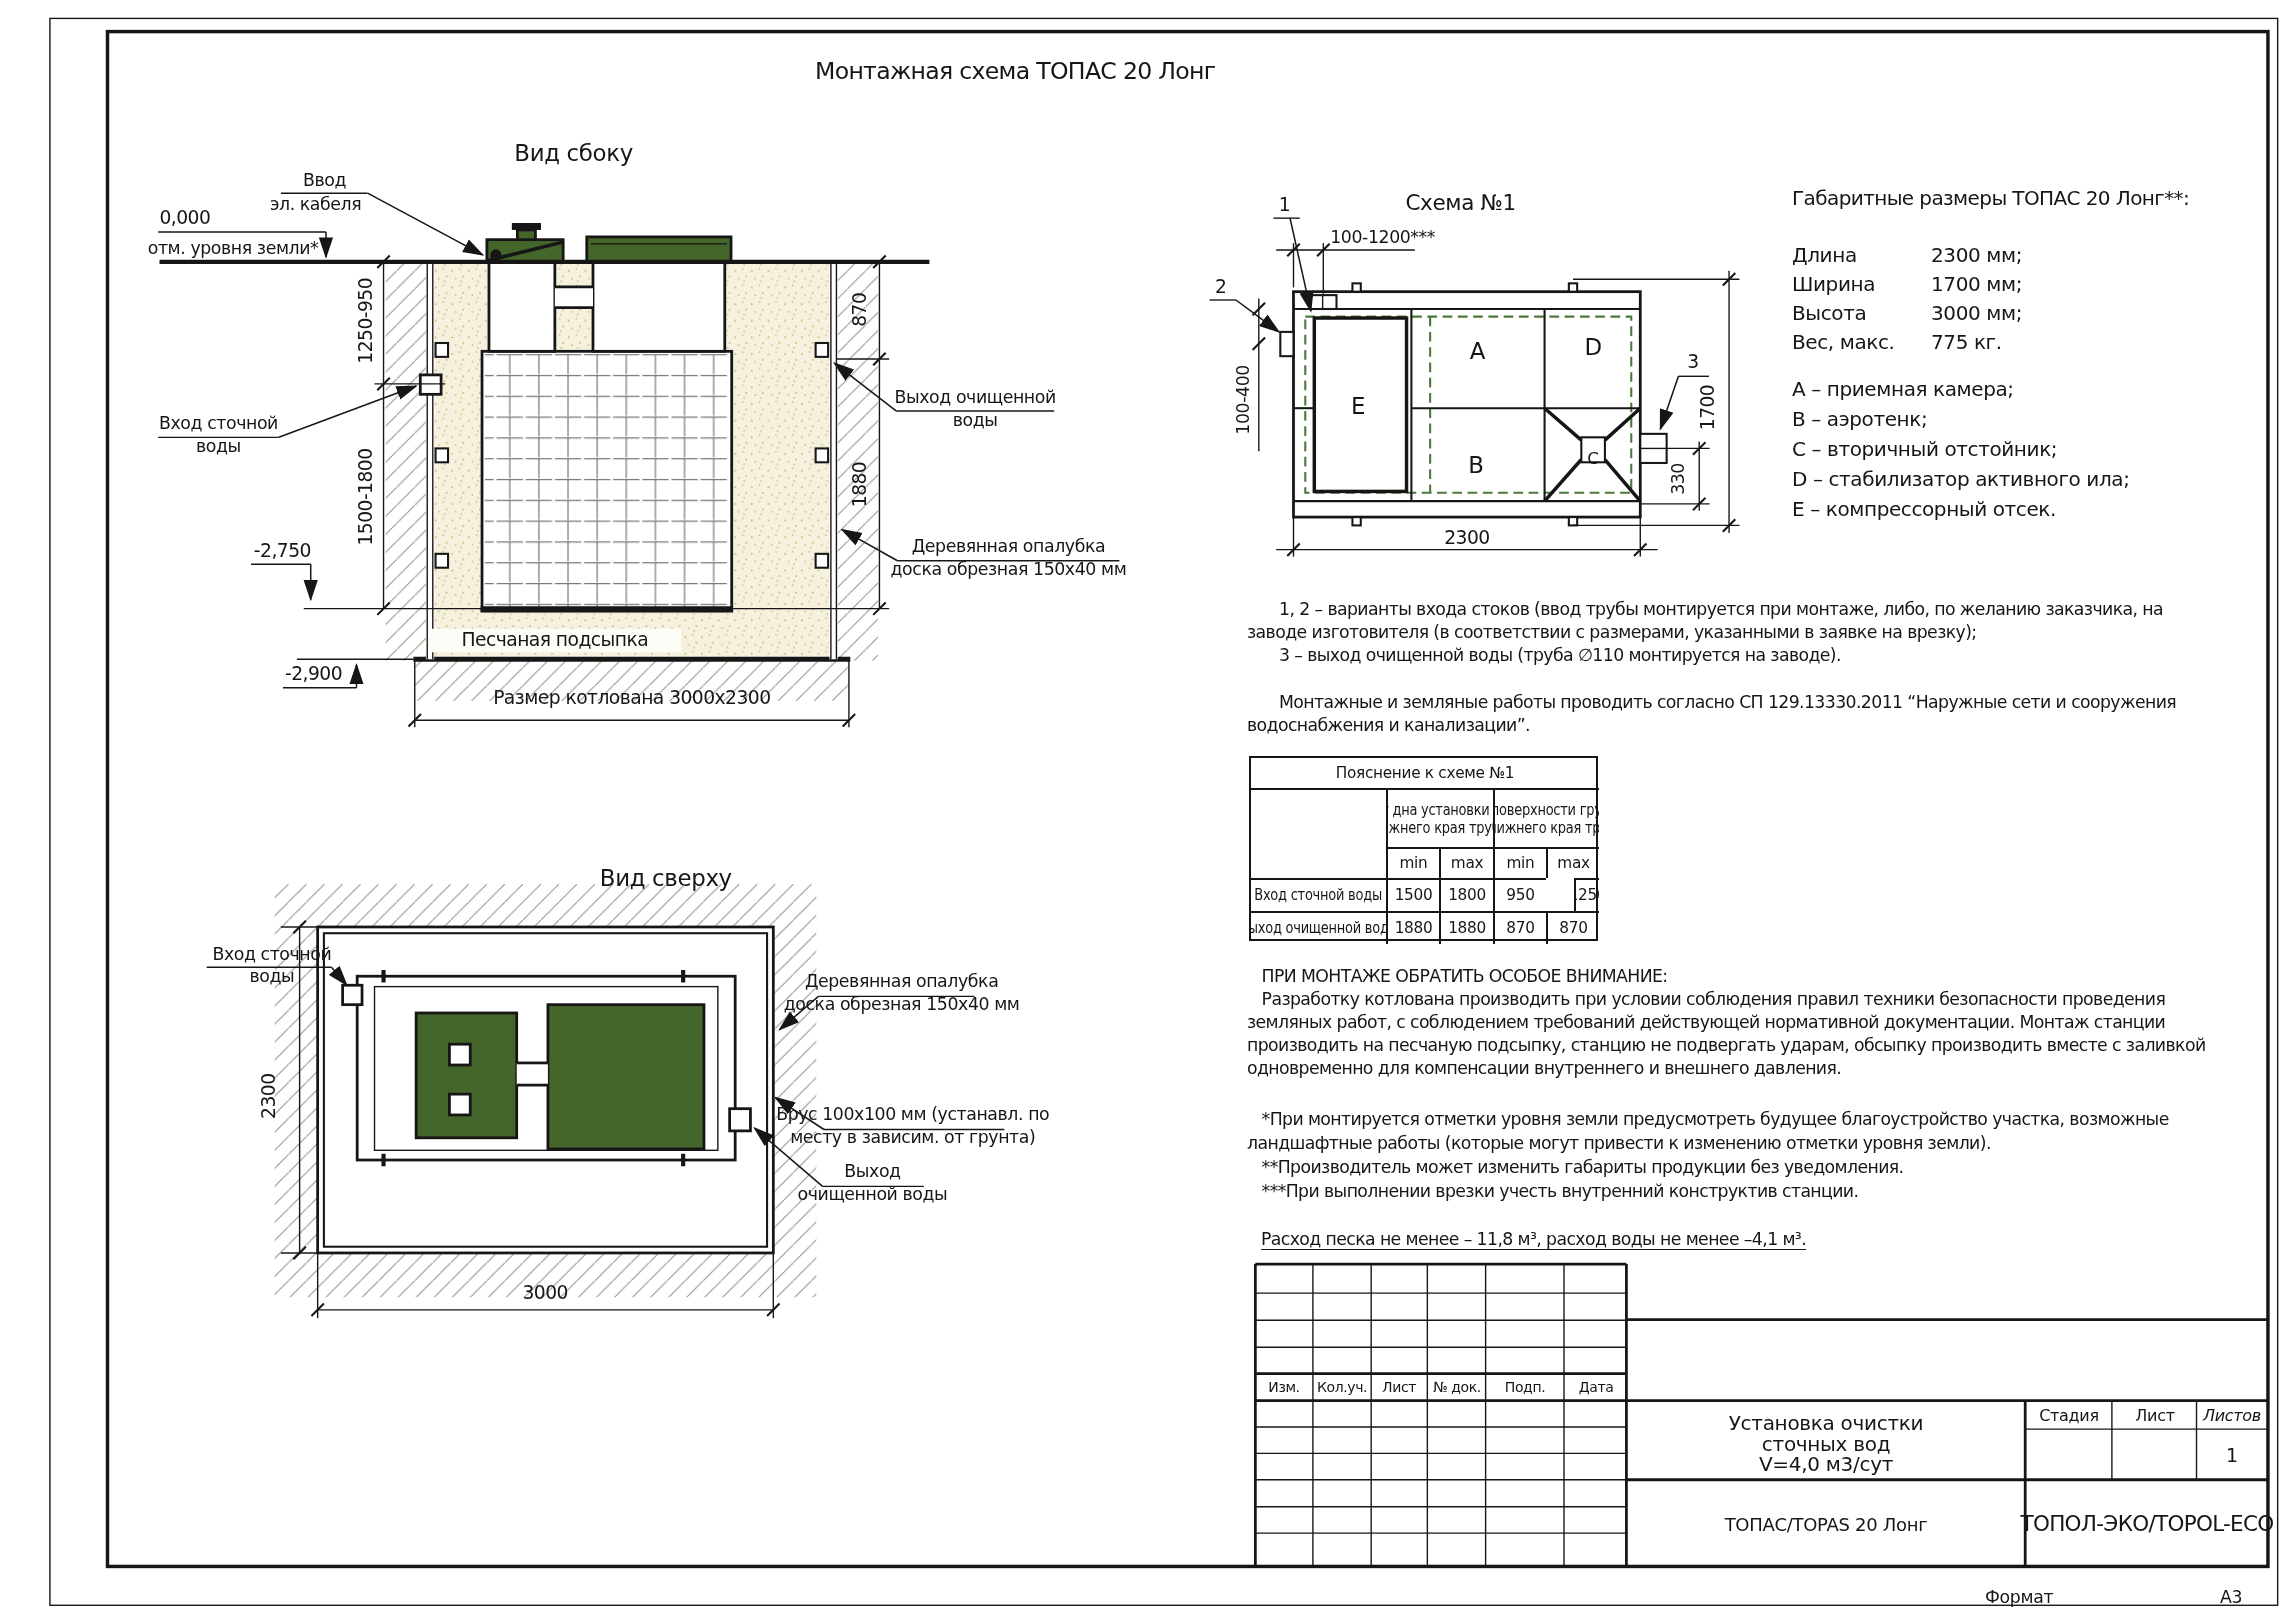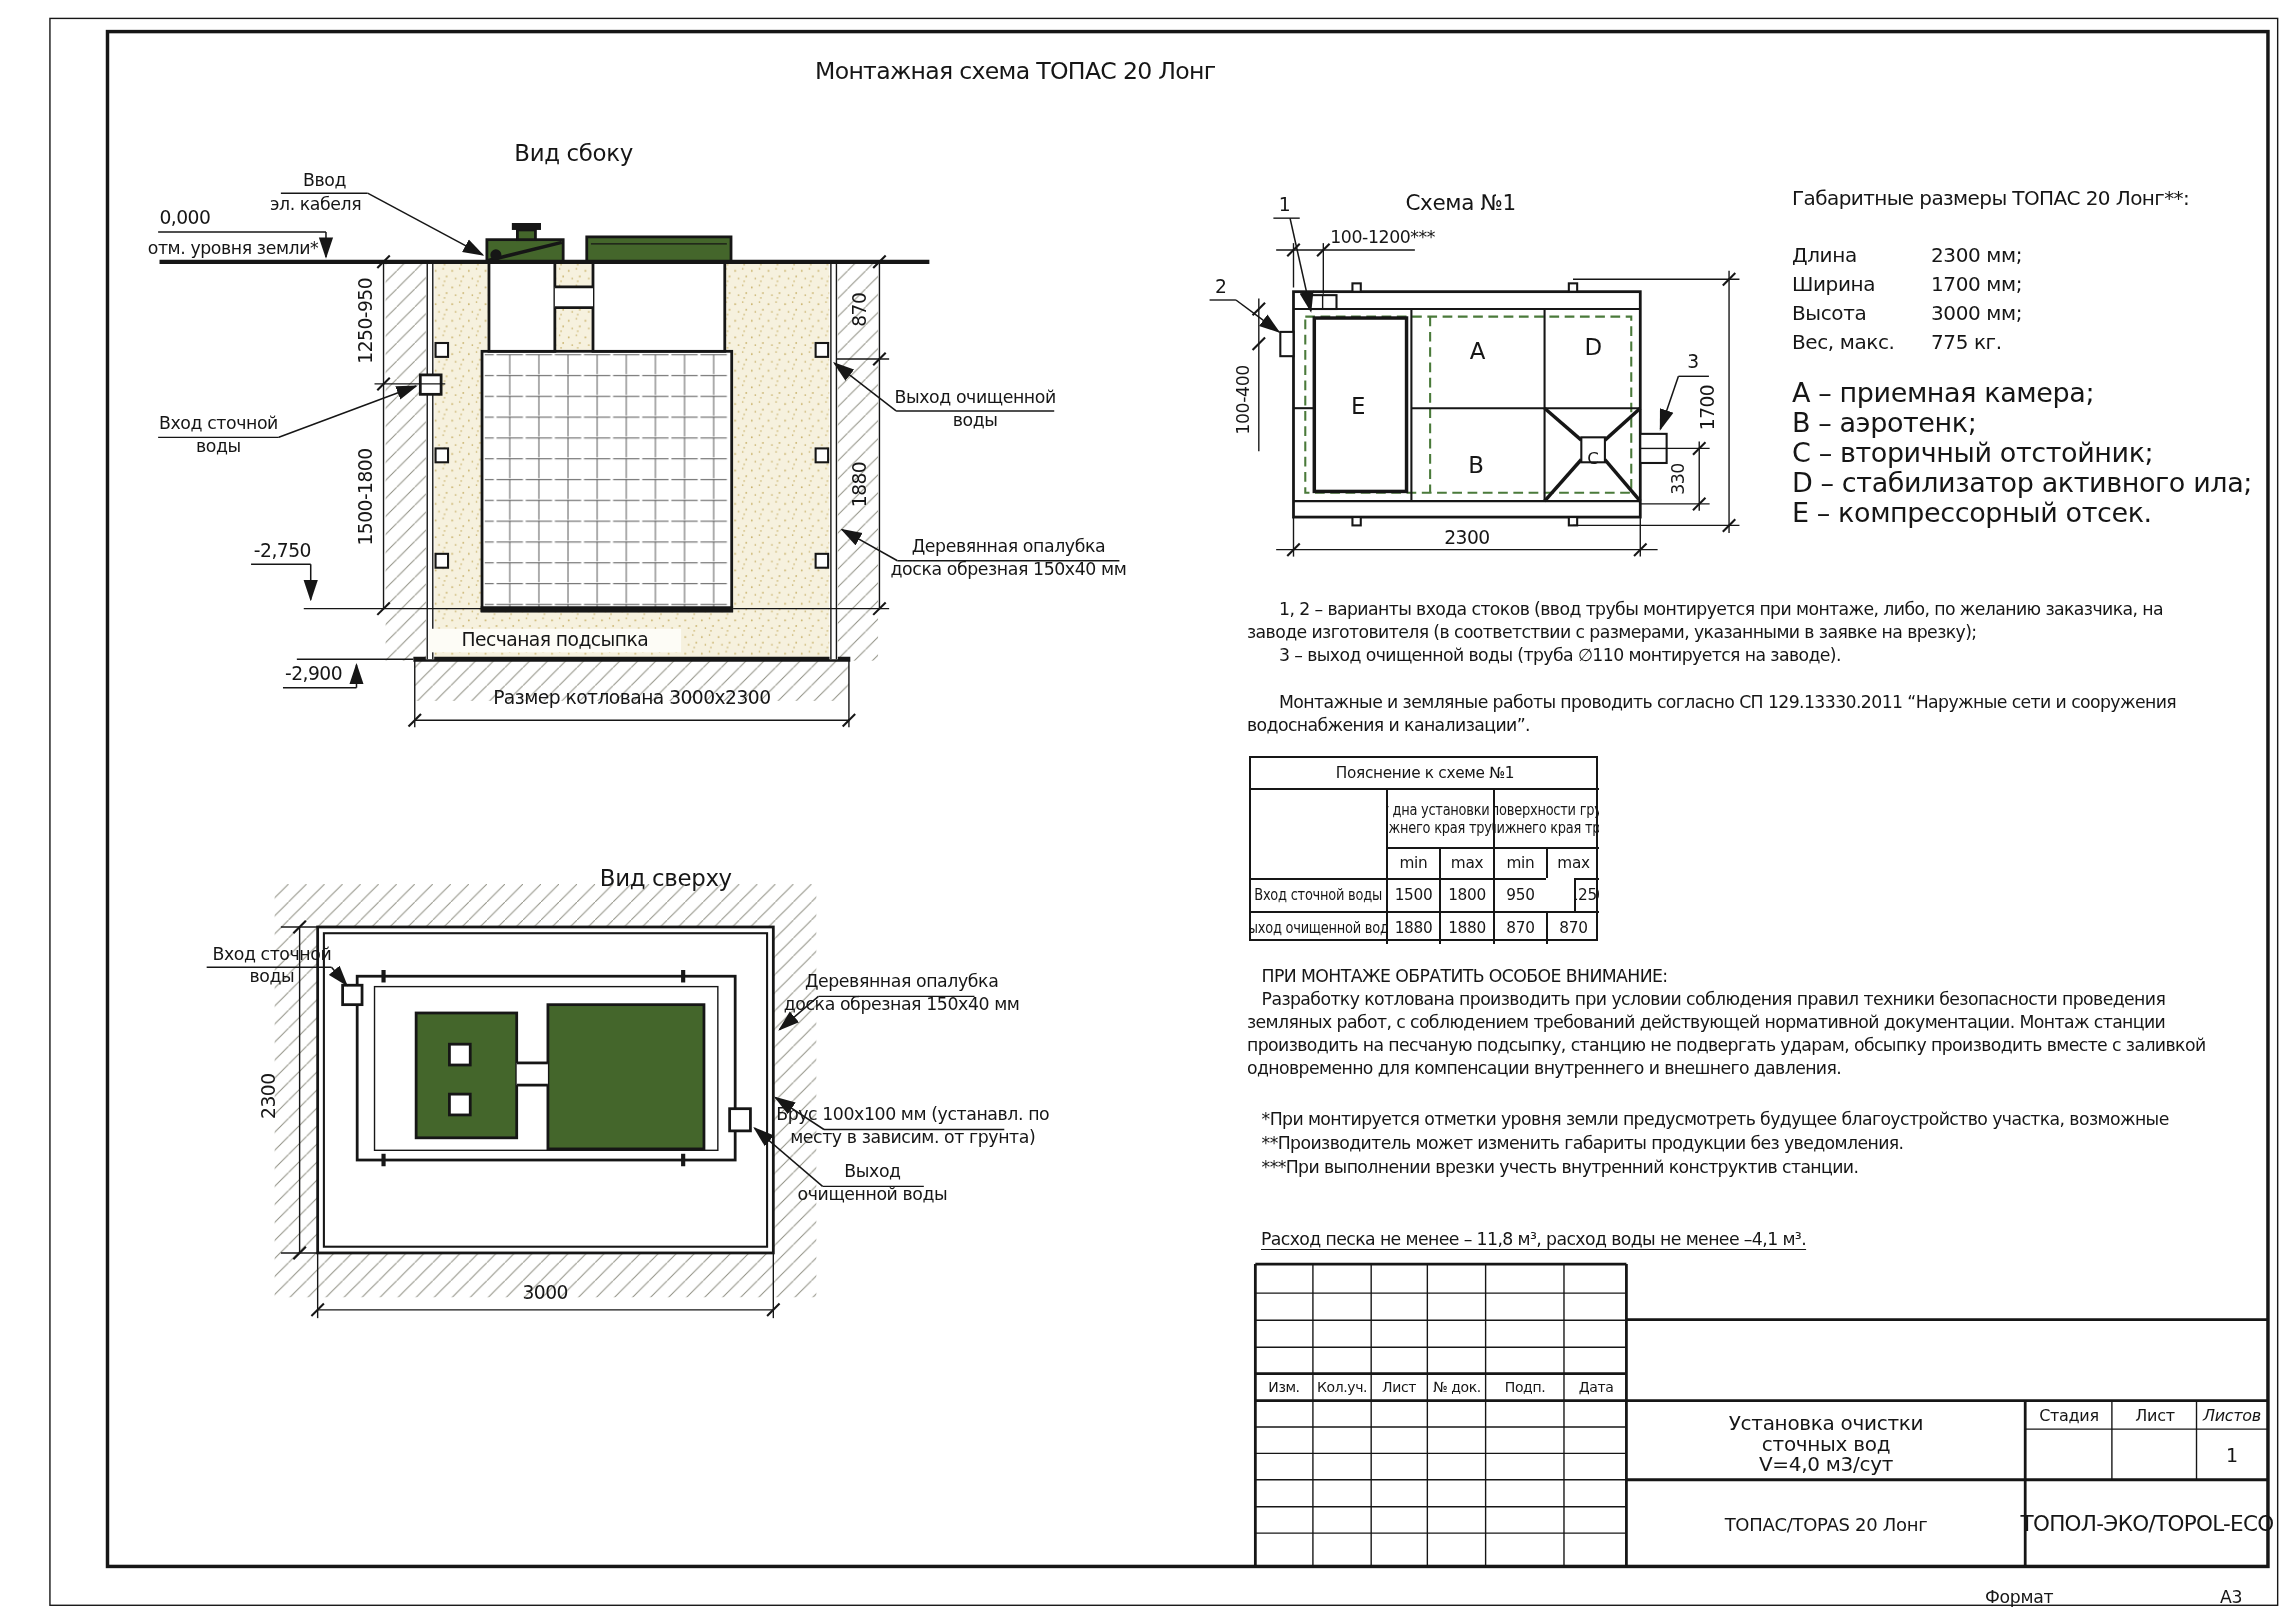--- a/index.html
+++ b/index.html
@@ -34,7 +34,7 @@
   .srow{height:29px;font-size:20px;letter-spacing:-0.4px;}
   .slabel{display:inline-block;width:139px;}
   .legend{margin-top:18px;}
-  .lrow{height:30px;font-size:27px;letter-spacing:-0.4px;}
+  .lrow{height:30px;font-size:20px;letter-spacing:-0.4px;}
   
   .ptable{left:1249px;top:756px;width:349px;height:185px;display:grid;
           grid-template-columns:135px 53px 54px 53px 53px;

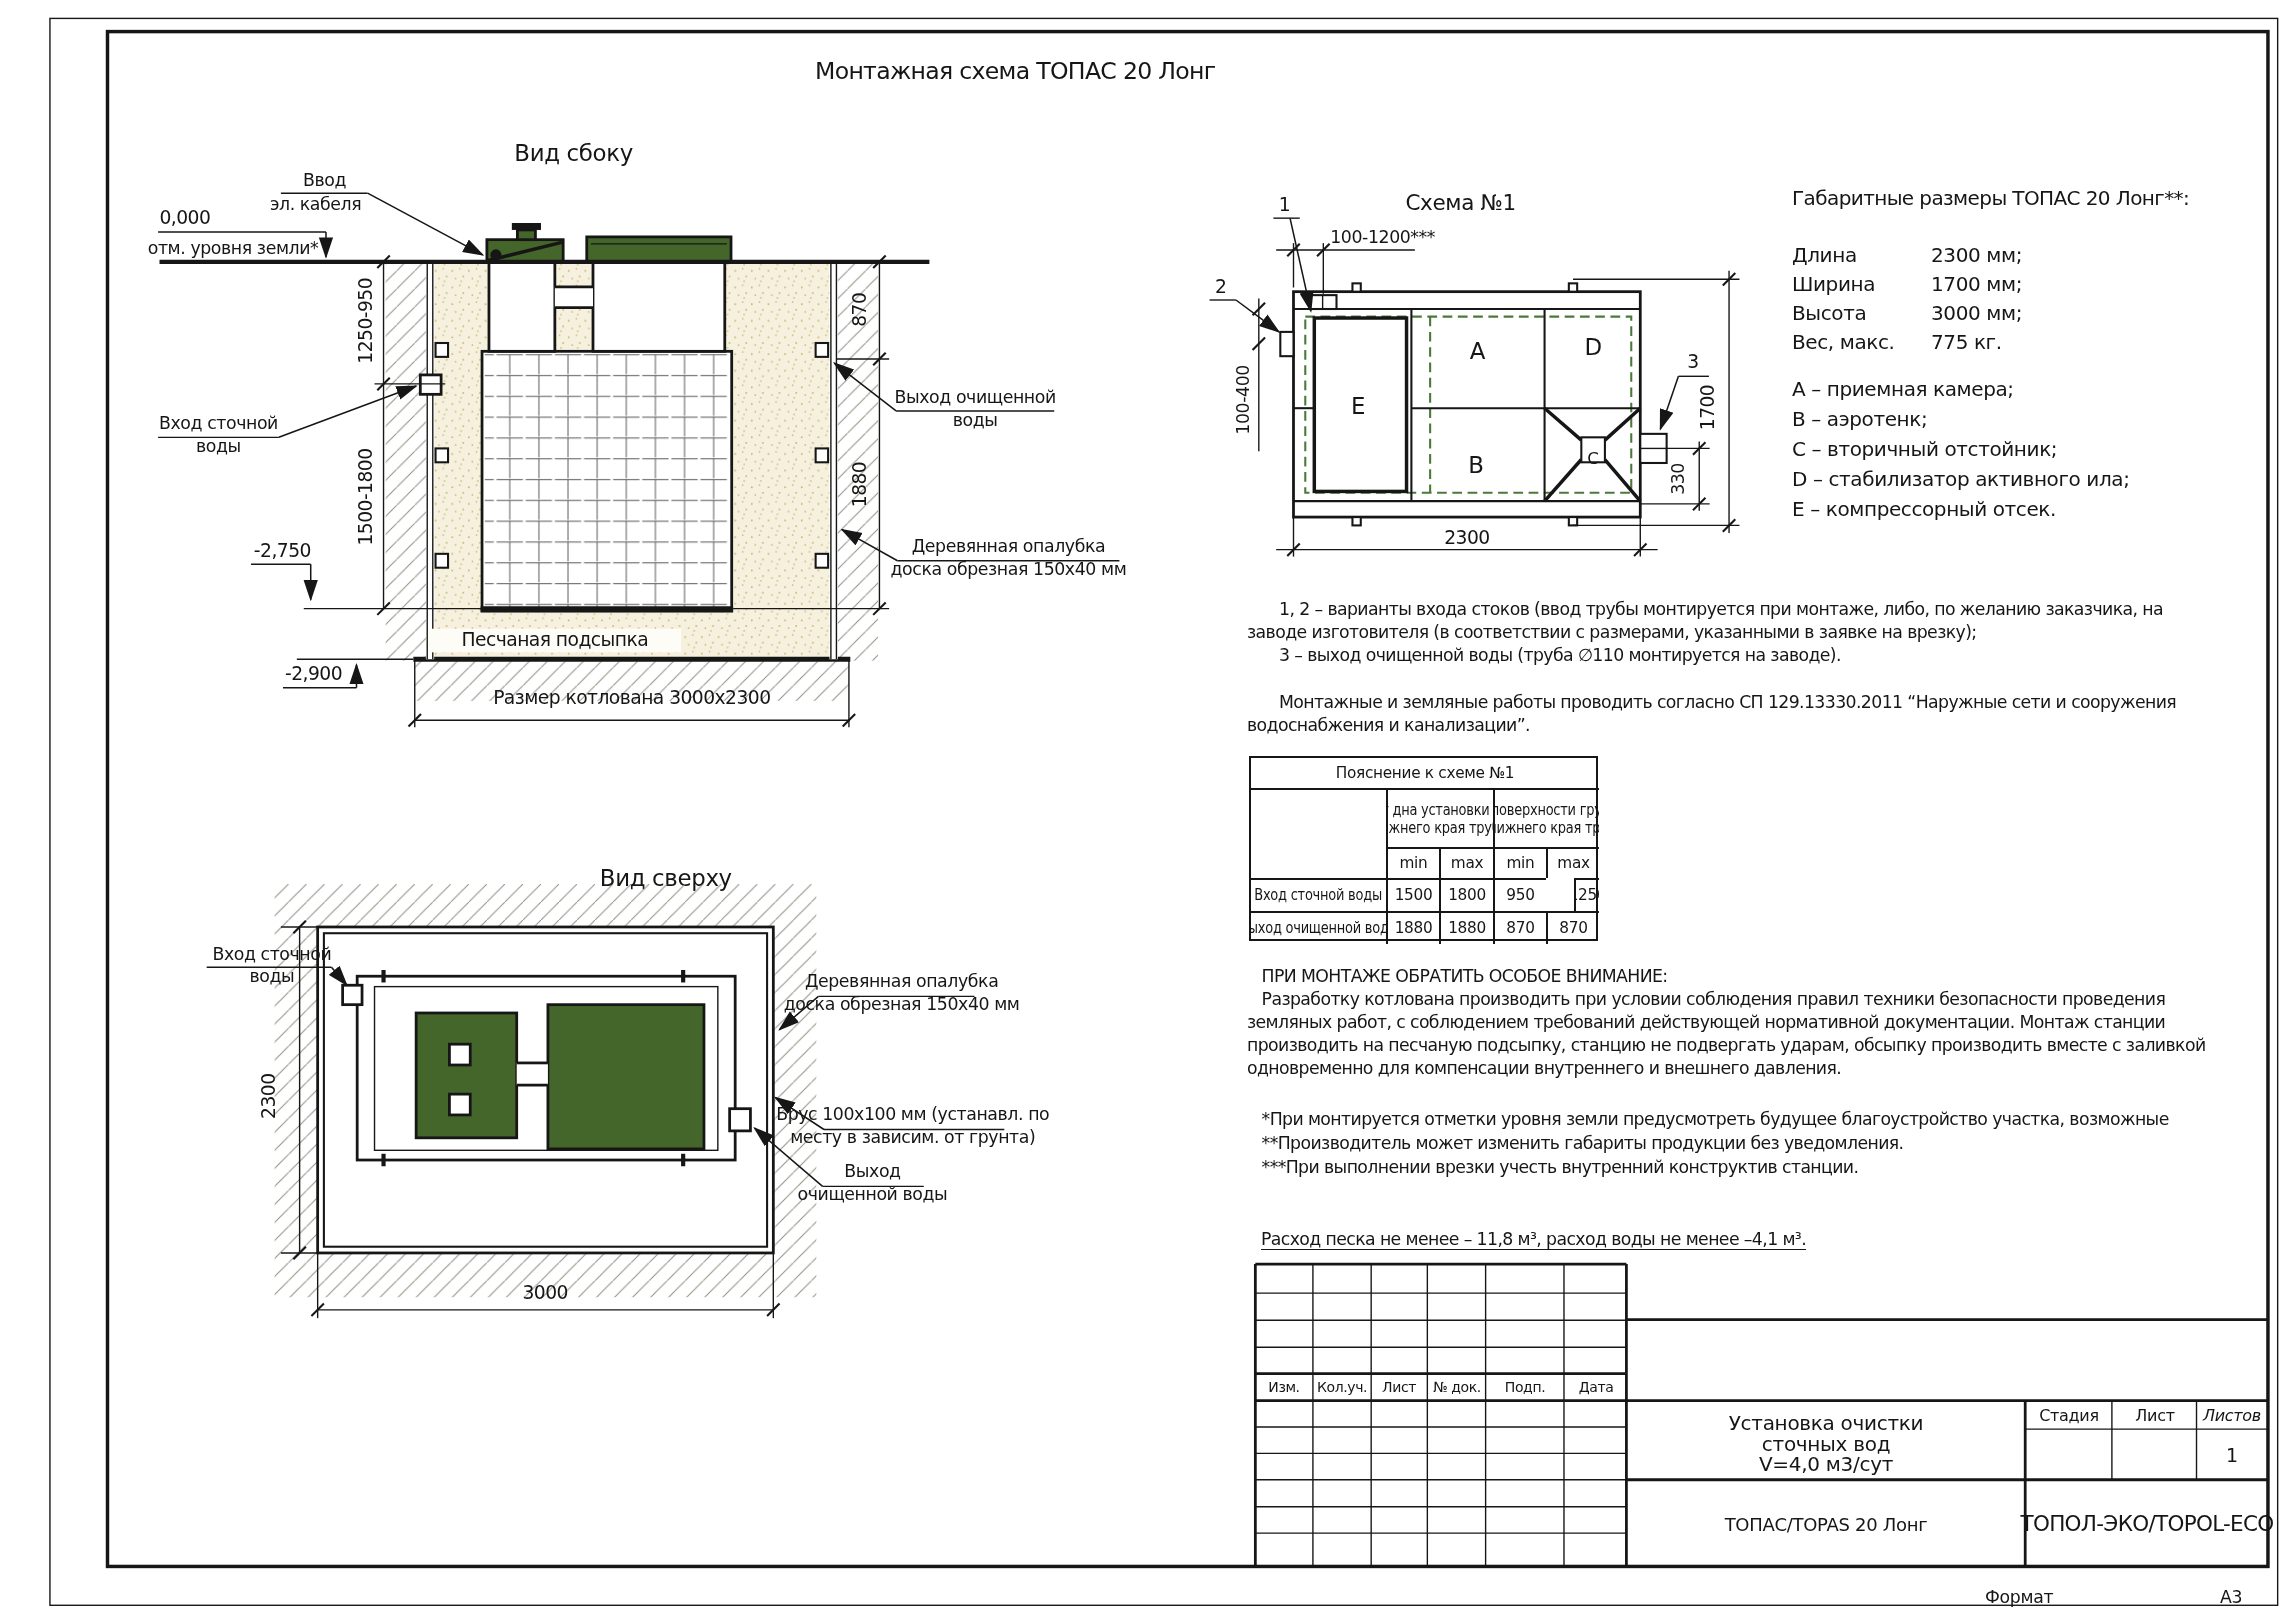--- a/index.html
+++ b/index.html
@@ -494,6 +494,7 @@
 
 <div class="abs" style="left:1247px;top:1109px;">
   <div class="line ind2" style="height:24px">*При монтируется отметки уровня земли предусмотреть будущее благоустройство участка, возможные</div>
+  <div class="line" style="height:24px">ландшафтные работы (которые могут привести к изменению отметки уровня земли).</div>
   <div class="line ind2" style="height:24px">**Производитель может изменить габариты продукции без уведомления.</div>
   <div class="line ind2" style="height:24px">***При выполнении врезки учесть внутренний конструктив станции.</div>
 </div>

